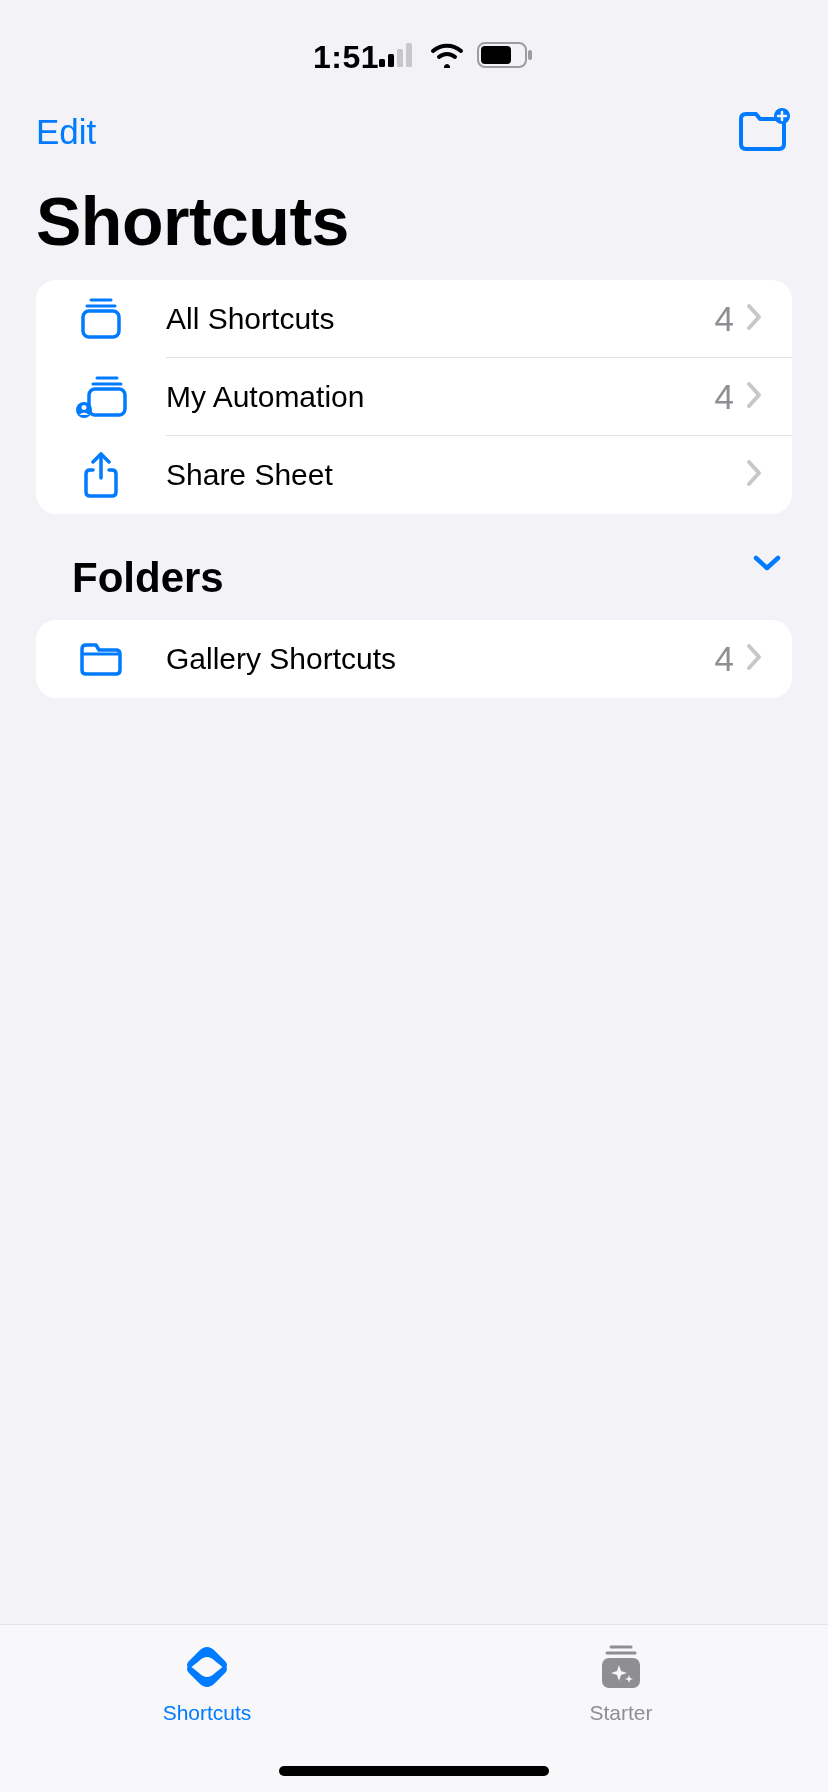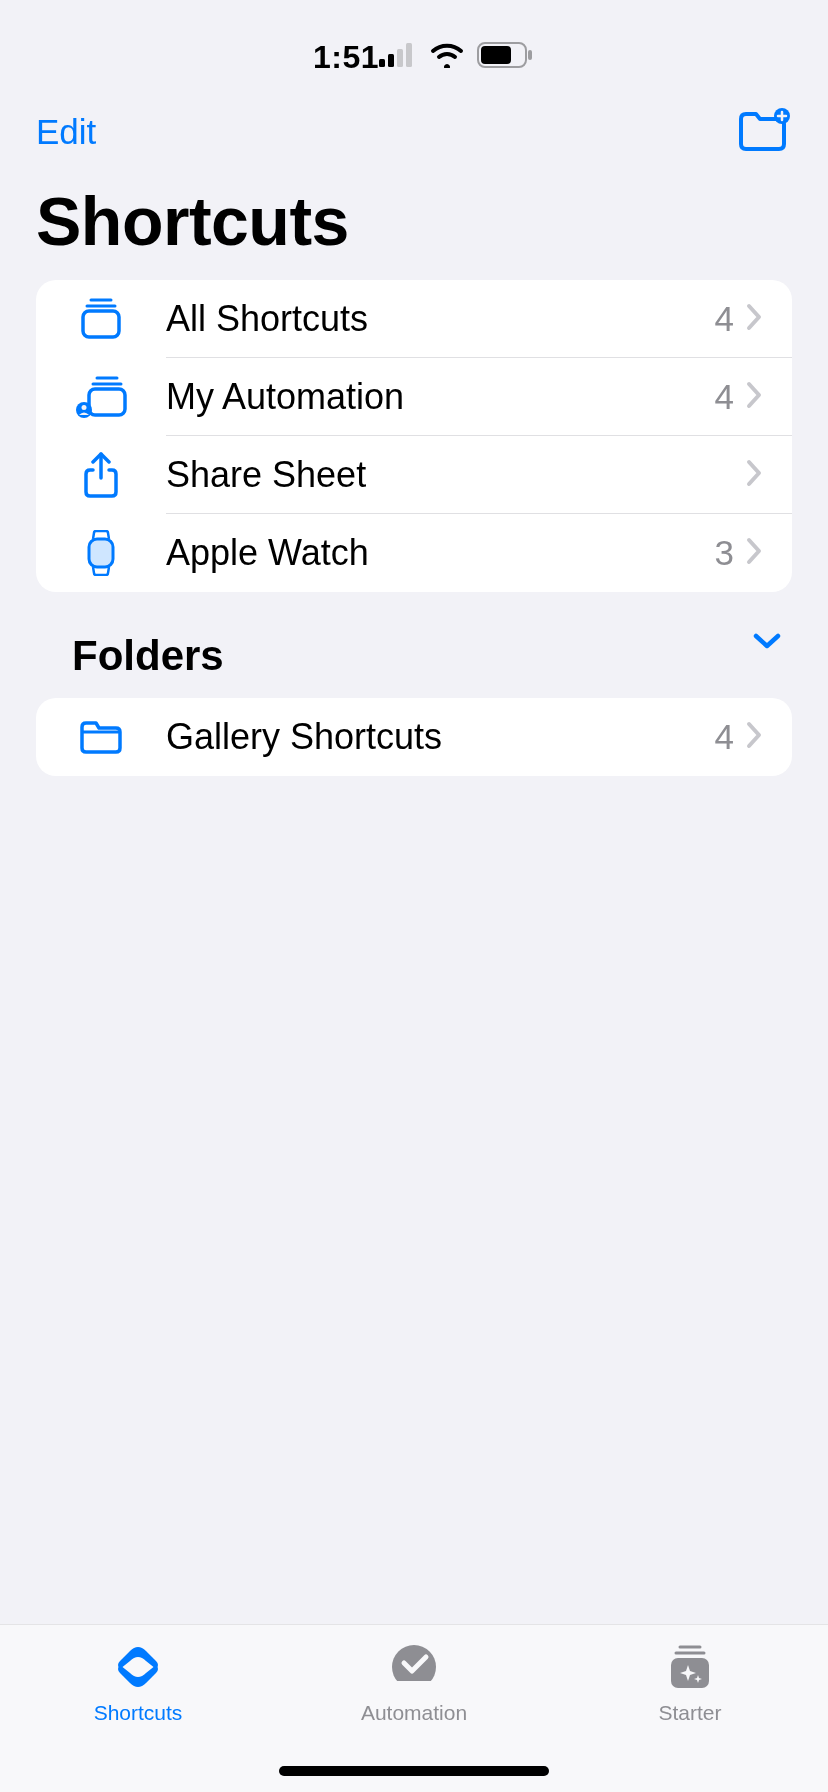--- a/index.html
+++ b/index.html
@@ -84,7 +84,7 @@
     }
     .list-label {
       flex: 1;
-      font-size: 36px;
+      font-size: 30px;
       color: #000;
     }
     .list-count {

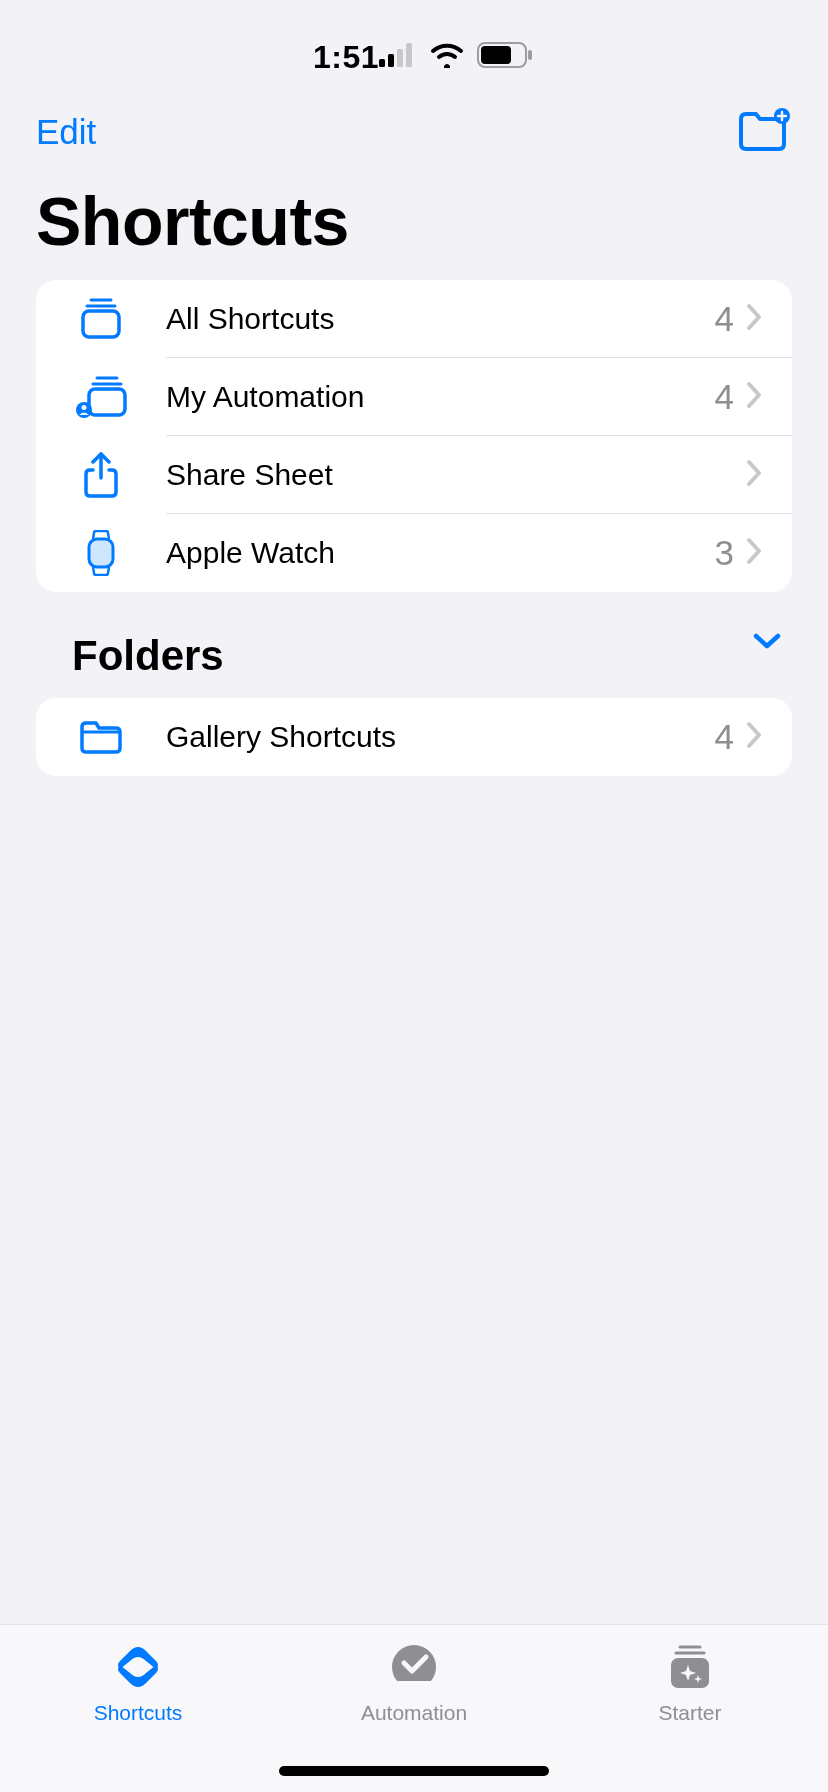--- a/index.html
+++ b/index.html
@@ -254,22 +254,6 @@
     </span>
   </div>
 
-  <div class="list-item">
-    <div class="list-icon">
-      <svg width="30" height="46" viewBox="0 0 30 46">
-        <path d="M7 9 L8 3 Q8 1 10 1 L20 1 Q22 1 22 3 L23 9" stroke="#007aff" stroke-width="2.5" fill="none"></path>
-        <path d="M7 37 L8 43 Q8 45 10 45 L20 45 Q22 45 22 43 L23 37" stroke="#007aff" stroke-width="2.5" fill="none"></path>
-        <rect x="3" y="9" width="24" height="28" rx="8" stroke="#007aff" stroke-width="3" fill="#cfe6ff"></rect>
-      </svg>
-    </div>
-    <div class="list-label">Apple Watch</div>
-    <div class="list-count">3</div>
-    <span class="chevron">
-      <svg width="16" height="28" viewBox="0 0 16 28">
-          <path d="M3 3 L13 14 L3 25" stroke="#c7c7cc" stroke-width="4" fill="none" stroke-linecap="round" stroke-linejoin="round"></path>
-        </svg>
-    </span>
-  </div>
 
 </div>
 

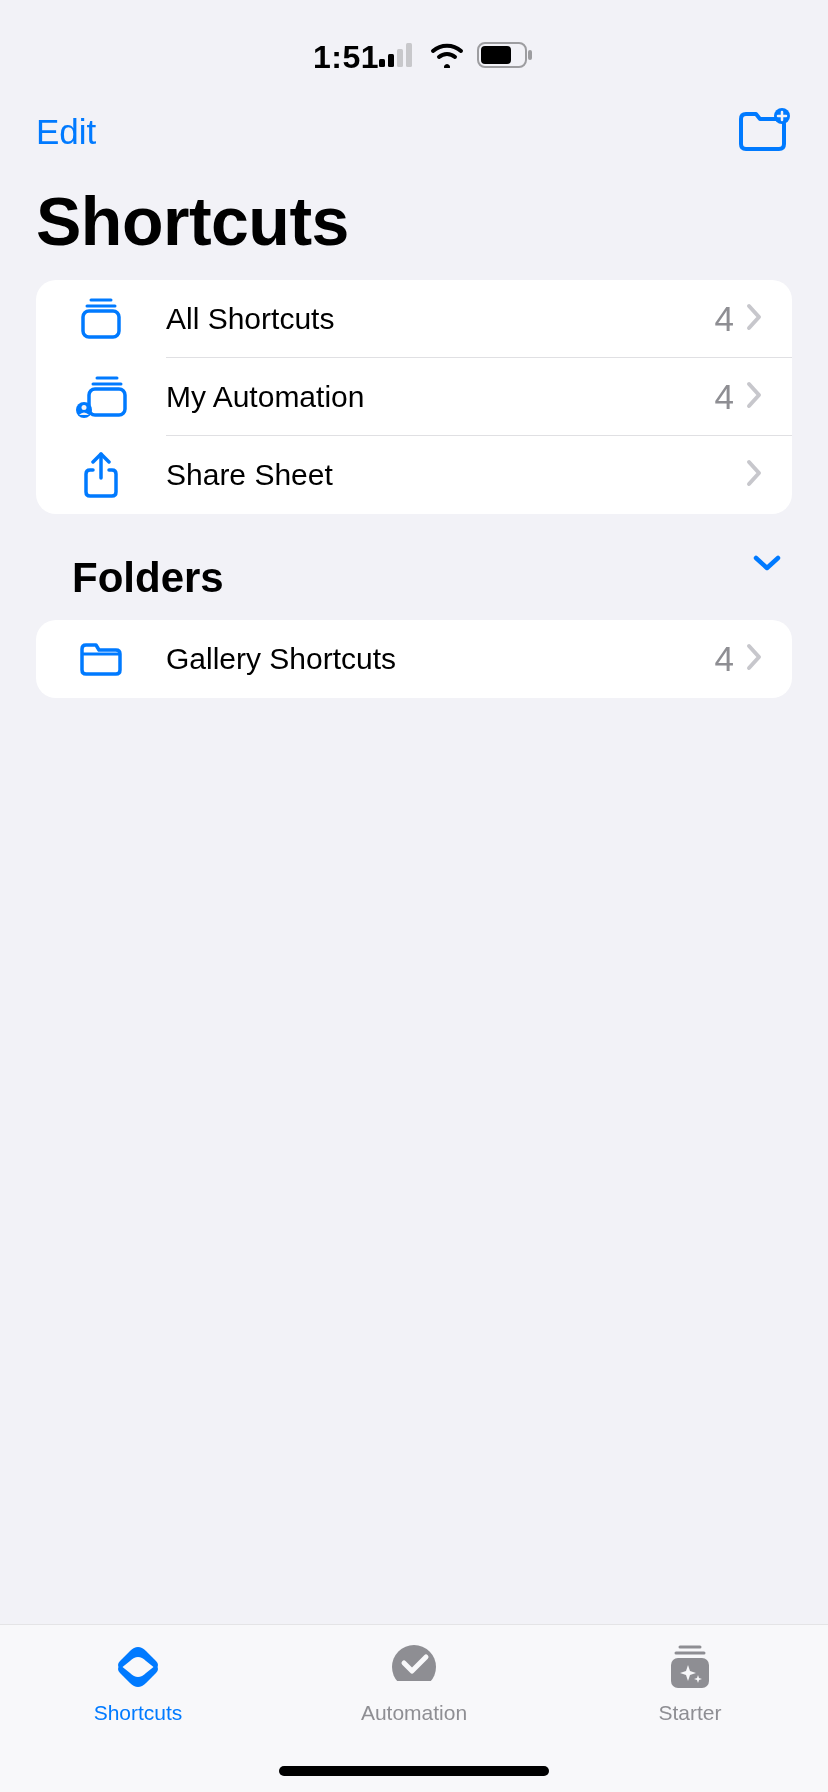--- a/index.html
+++ b/index.html
@@ -297,16 +297,6 @@
   <div class="tab-item tab-inactive">
     <div class="tab-icon">
       <svg width="48" height="48" viewBox="0 0 48 48">
-        <circle cx="24" cy="24" r="22" fill="#8e8e93"></circle>
-        <rect x="6" y="38" width="36" height="8" fill="#f8f8fa"></rect>
-        <path d="M14 20 L22 28 L36 14" stroke="#f8f8fa" stroke-width="5" fill="none" stroke-linecap="round" stroke-linejoin="round"></path>
-      </svg>
-    </div>
-    <div class="tab-label">Automation</div>
-  </div>
-  <div class="tab-item tab-inactive">
-    <div class="tab-icon">
-      <svg width="48" height="48" viewBox="0 0 48 48">
         <line x1="14" y1="4" x2="34" y2="4" stroke="#8e8e93" stroke-width="3" stroke-linecap="round"></line>
         <line x1="10" y1="10" x2="38" y2="10" stroke="#8e8e93" stroke-width="3" stroke-linecap="round"></line>
         <rect x="5" y="15" width="38" height="30" rx="7" fill="#8e8e93"></rect>

